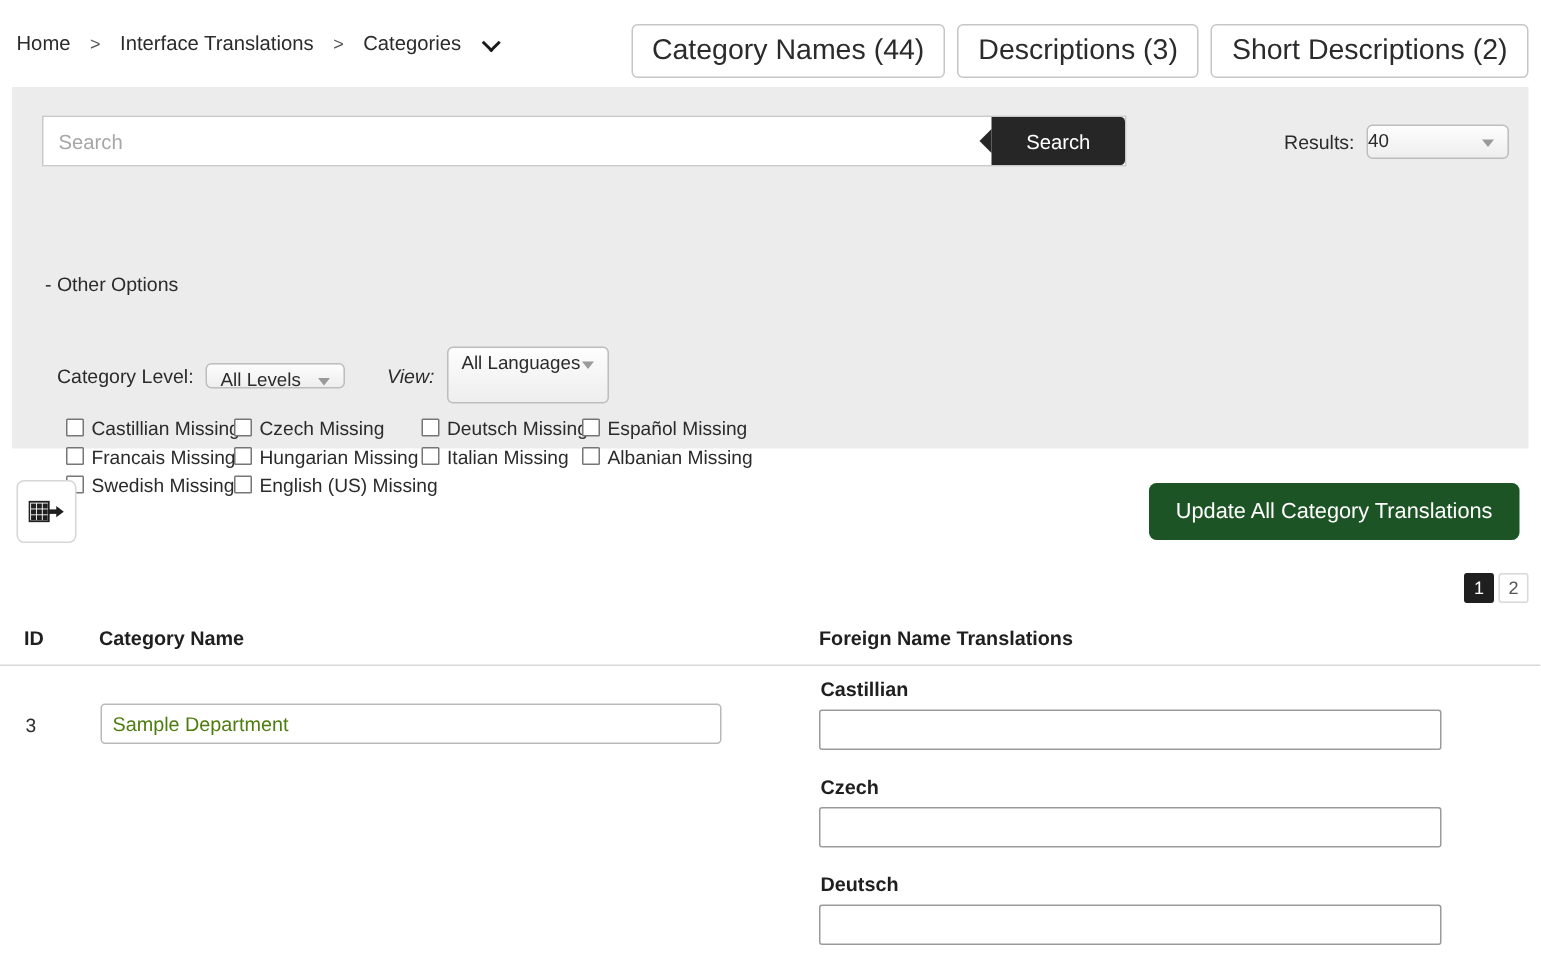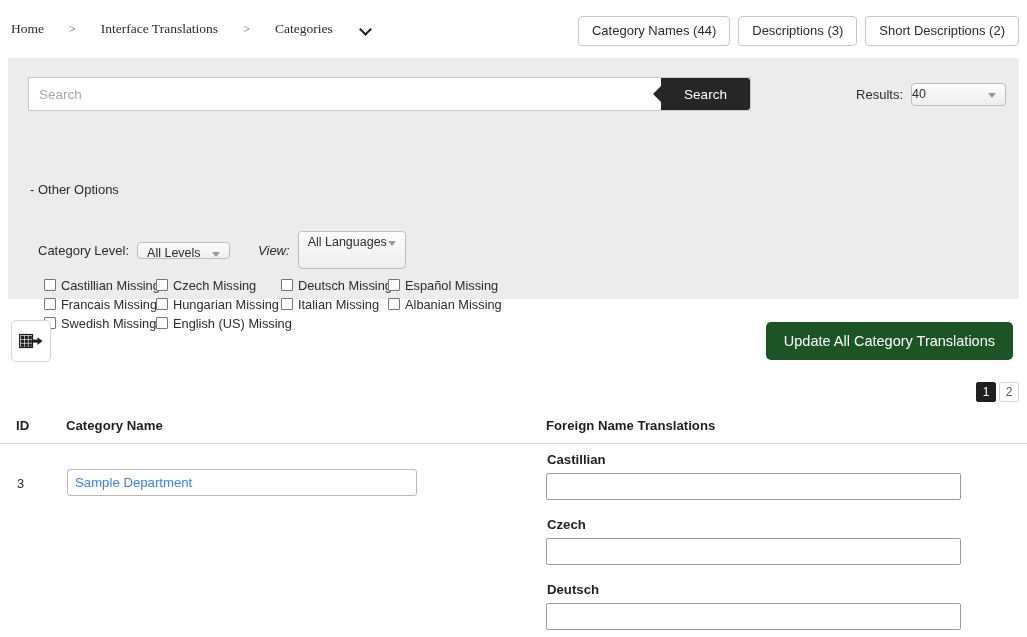--- a/index.html
+++ b/index.html
@@ -22,7 +22,7 @@
   .breadcrumb {
     position: absolute; left: 11px; top: 21px;
     font-size: 13.5px; color: #2b2b2b; white-space: nowrap;
-    display: flex; align-items: center; gap: 25px; font-family: Liberation Serif, serif;
+    display: flex; align-items: center; gap: 13px;
   }
   .breadcrumb .crumb { color: #2b2b2b; }
   .breadcrumb .sep { color: #555; font-size: 12px; }

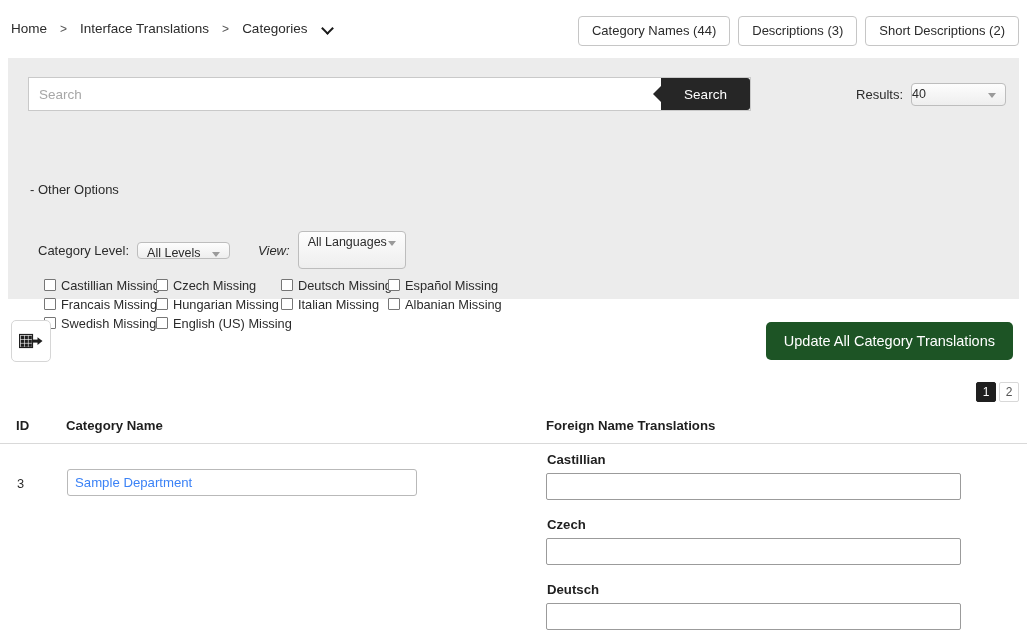--- a/index.html
+++ b/index.html
@@ -43,7 +43,7 @@
   .tabbtn {
     border: 1px solid #c6c6c6; border-radius: 4px; background: #ffffff;
     font-family: "Liberation Sans", sans-serif;
-    font-size: 13px; color: #2b2b2b;
+    font-size: 19px; color: #2b2b2b;
     padding: 7px 13px 8px 13px; line-height: 1;
     cursor: pointer; white-space: nowrap;
   }

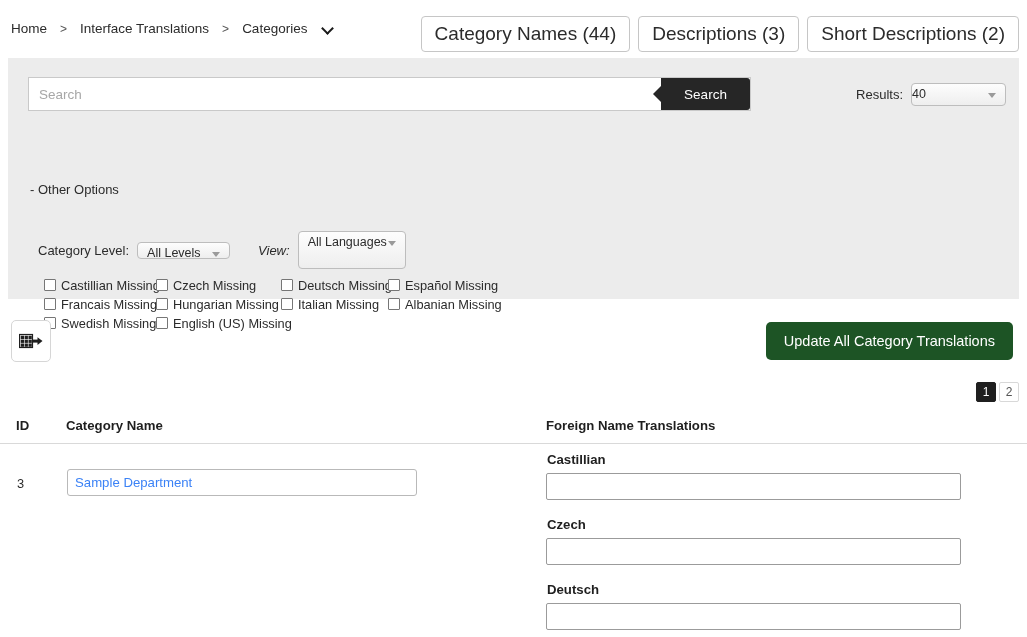--- a/index.html
+++ b/index.html
@@ -177,9 +177,9 @@
   }
   .cat-input {
     position: absolute; left: 67px; top: 25px;
-    width: 350px; height: 27px;
+    width: 414px; height: 27px;
     border: 1px solid #b9b9b9; border-radius: 3px; background: #ffffff;
-    font-family: "Liberation Sans", sans-serif; font-size: 13.2px; color: #3b82f6;
+    font-family: "Liberation Sans", sans-serif; font-size: 13.2px; color: #4d7c0f;
     padding: 0 7px; outline: none;
   }
 

